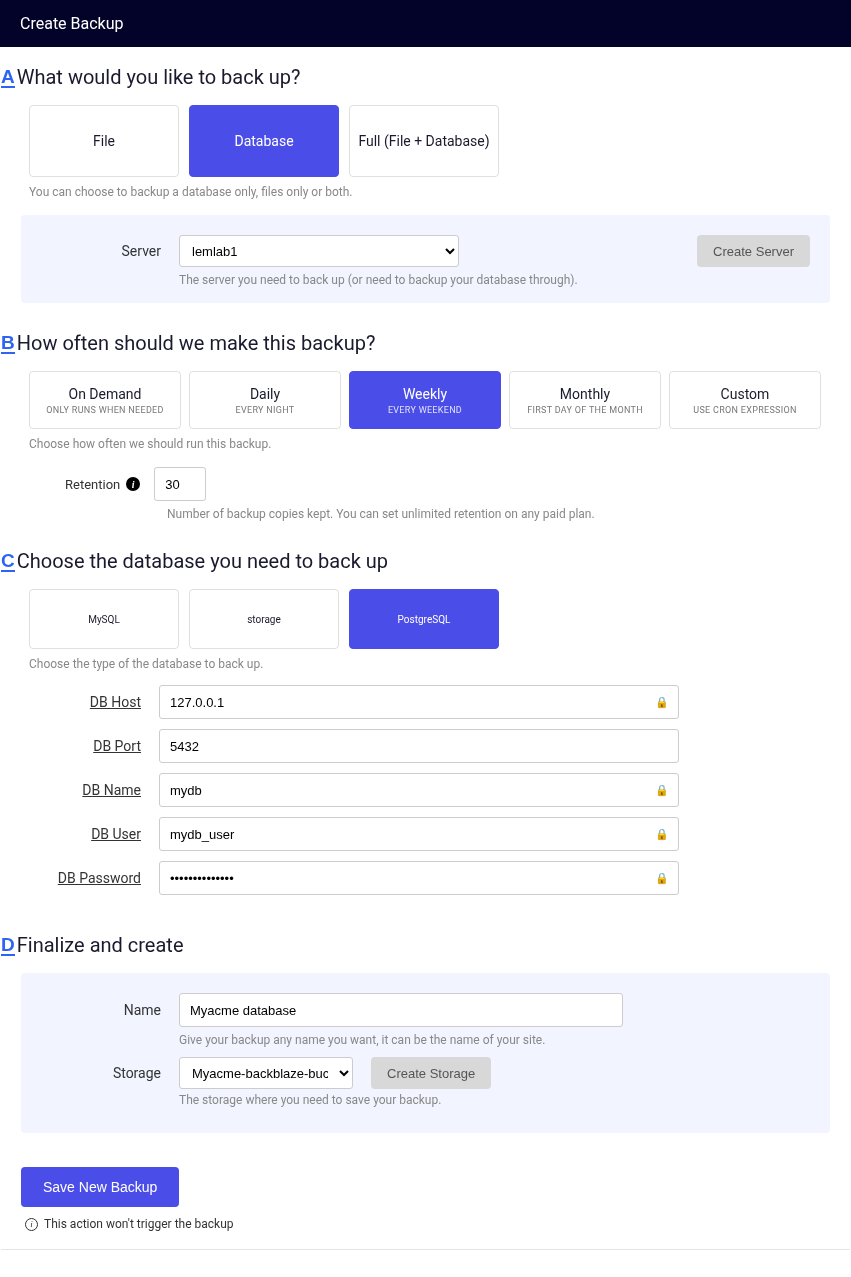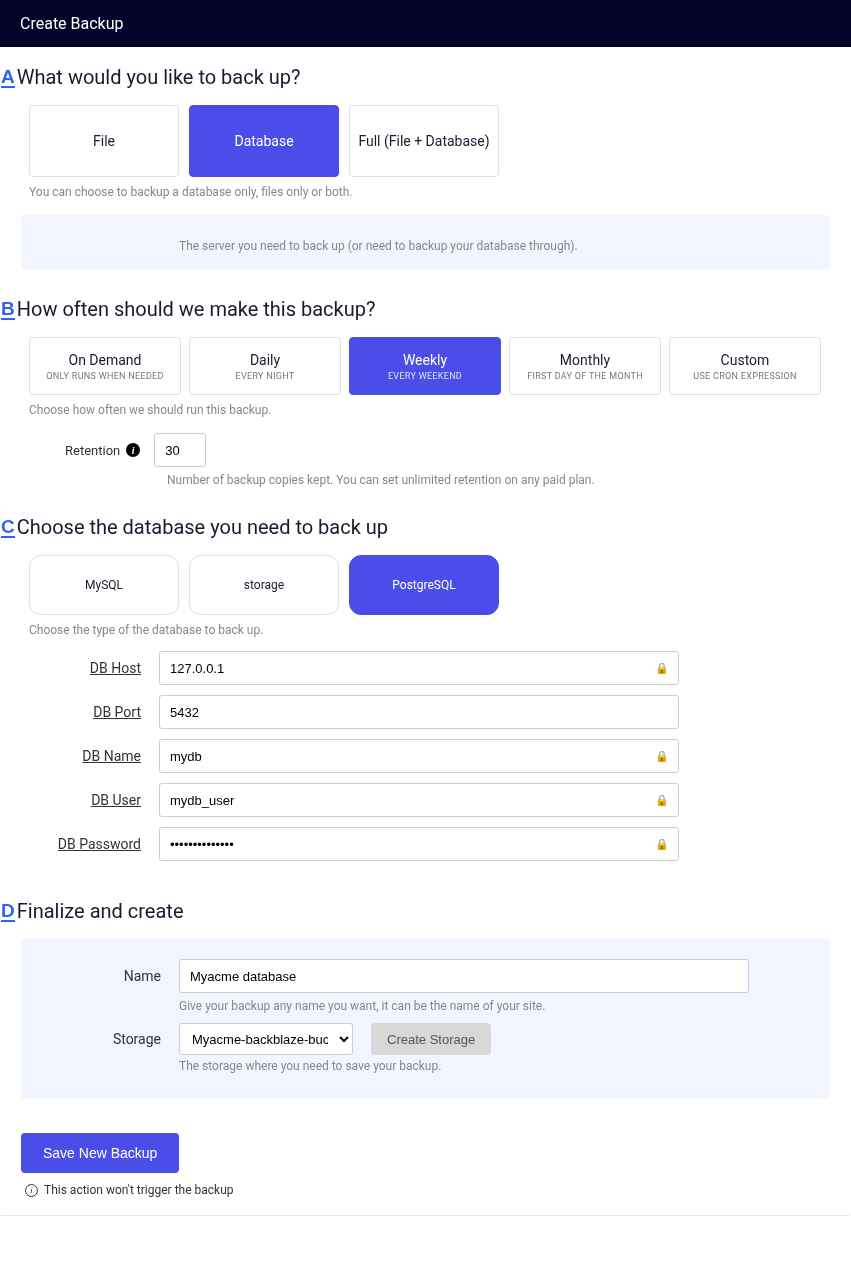--- a/index.html
+++ b/index.html
@@ -83,6 +83,14 @@
     <div class="hint">You can choose to backup a database only, files only or both.</div>
 
     <div class="form-block">
+      <div class="form-row">
+        <div class="form-label">Server</div>
+        <select style="width:280px">
+          <option>lemlab1</option>
+        </select>
+        <div style="flex:1"></div>
+        <button class="btn-grey">Create Server</button>
+      </div>
       <div class="sub-hint indent-server">The server you need to back up (or need to backup your database through).</div>
     </div>
   </div>

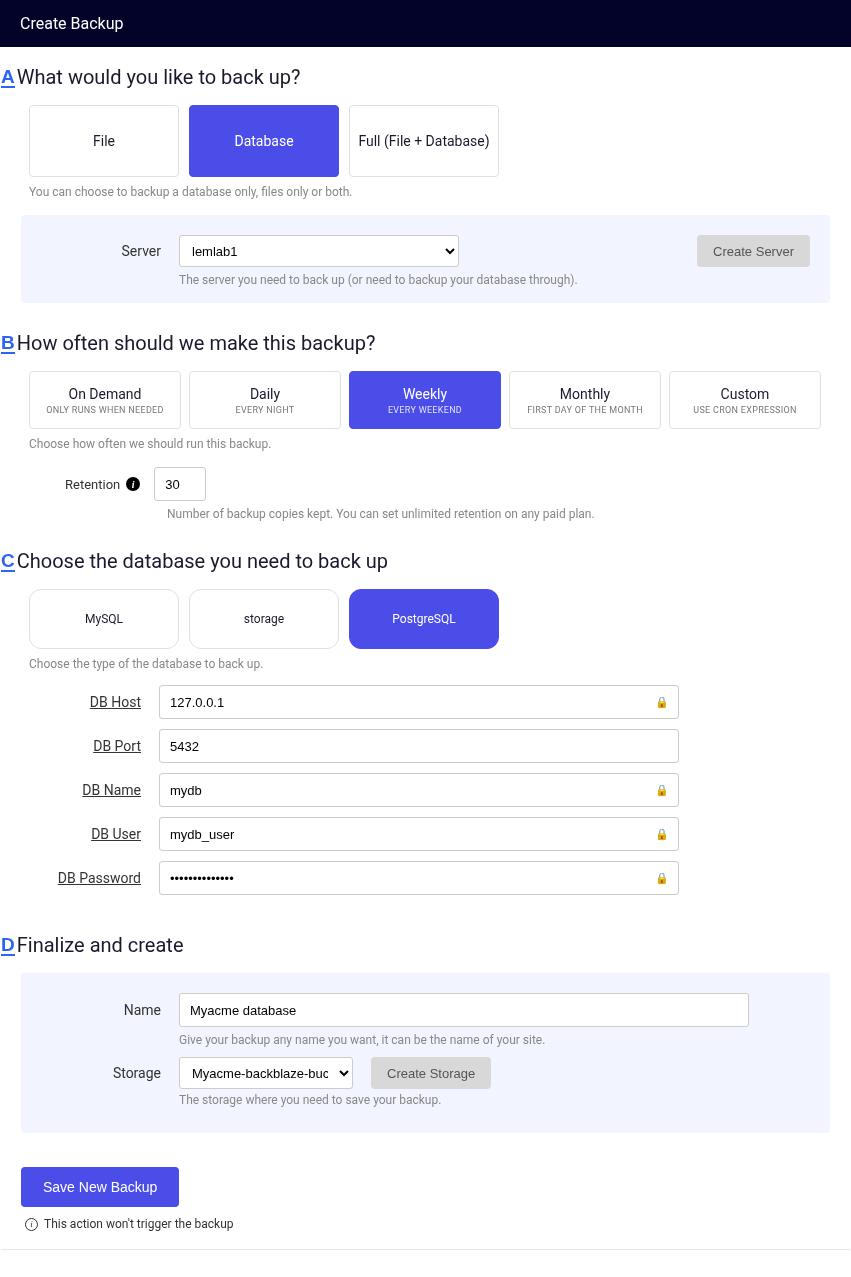--- a/index.html
+++ b/index.html
@@ -34,7 +34,7 @@
 .retention-input { width: 52px; border: 1px solid #ccc; height: 32px; padding: 0 10px; border-radius: 3px; font-size: 13px; }
 .retention-hint { font-size: 12px; color: #888; margin: 6px 0 0 166px; }
 .db-row { display: flex; gap: 10px; margin-left: 28px; }
-.db-card { border: 1px solid #e0e0e0; border-radius: 12px; width: 150px; min-height: 60px; display: flex; align-items: center; justify-content: center; cursor: pointer; background: #fff; font-size: 12px; }
+.db-card { border: 1px solid #e0e0e0; border-radius: 4px; width: 150px; min-height: 60px; display: flex; align-items: center; justify-content: center; cursor: pointer; background: #fff; font-size: 10px; }
 .db-card.selected { background: #4a4de7; color: #fff; border-color: #4a4de7; }
 .db-fields { margin: 14px 0 0 0; }
 .db-field-row { display: flex; align-items: center; gap: 18px; margin-bottom: 10px; }

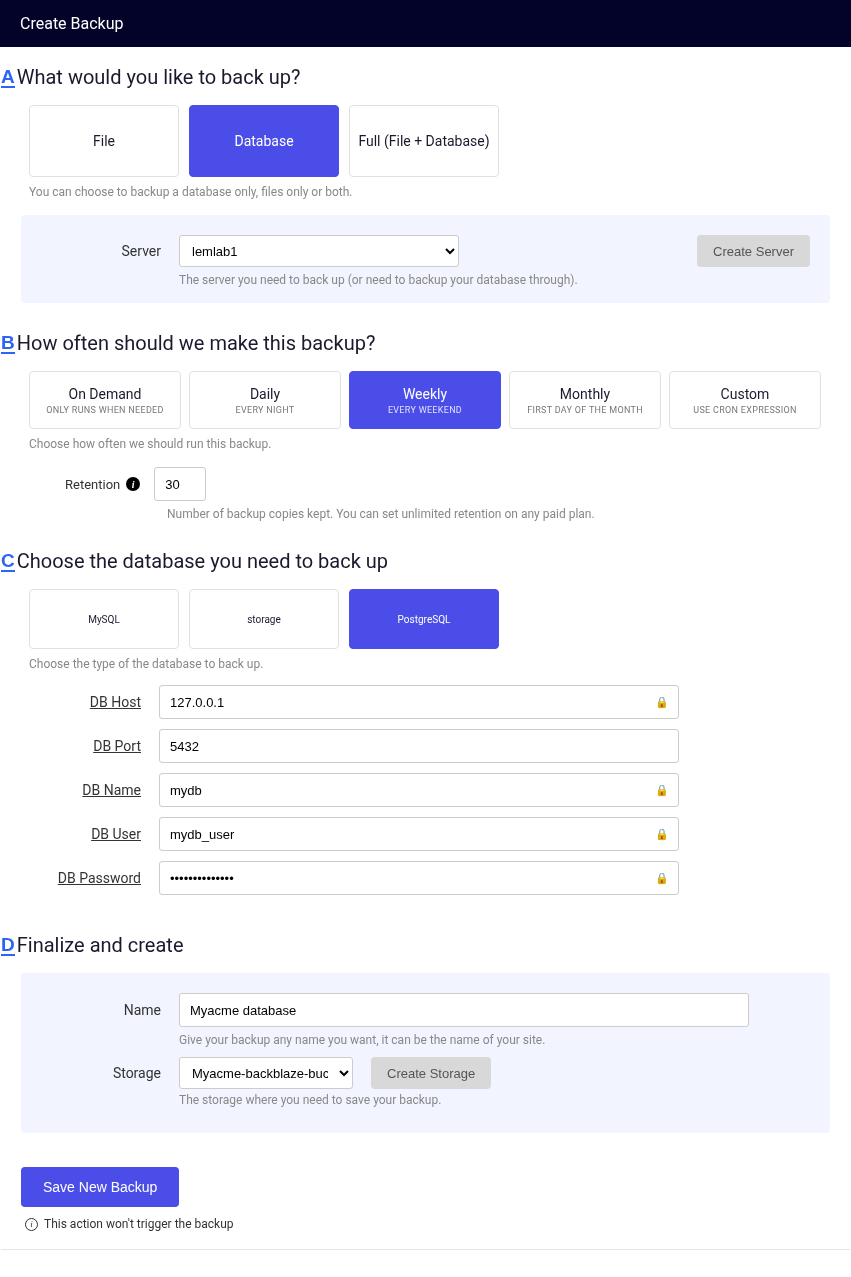--- a/index.html
+++ b/index.html
@@ -45,7 +45,7 @@
 .finalize-block { background: #f2f5ff; padding: 20px 20px 16px 20px; border-radius: 4px; margin: 0 20px 0 20px; }
 .finalize-row { display: flex; align-items: center; gap: 18px; margin-bottom: 6px; }
 .finalize-label { width: 120px; text-align: right; font-size: 14px; color: #333; }
-.finalize-input { width: 570px; border: 1px solid #ccc; height: 34px; padding: 0 10px; border-radius: 3px; font-size: 13px; }
+.finalize-input { width: 444px; border: 1px solid #ccc; height: 34px; padding: 0 10px; border-radius: 3px; font-size: 13px; }
 .finalize-hint { font-size: 12px; color: #888; margin: 4px 0 10px 138px; }
 .storage-row { display: flex; align-items: center; gap: 18px; }
 .storage-select { width: 174px; }

